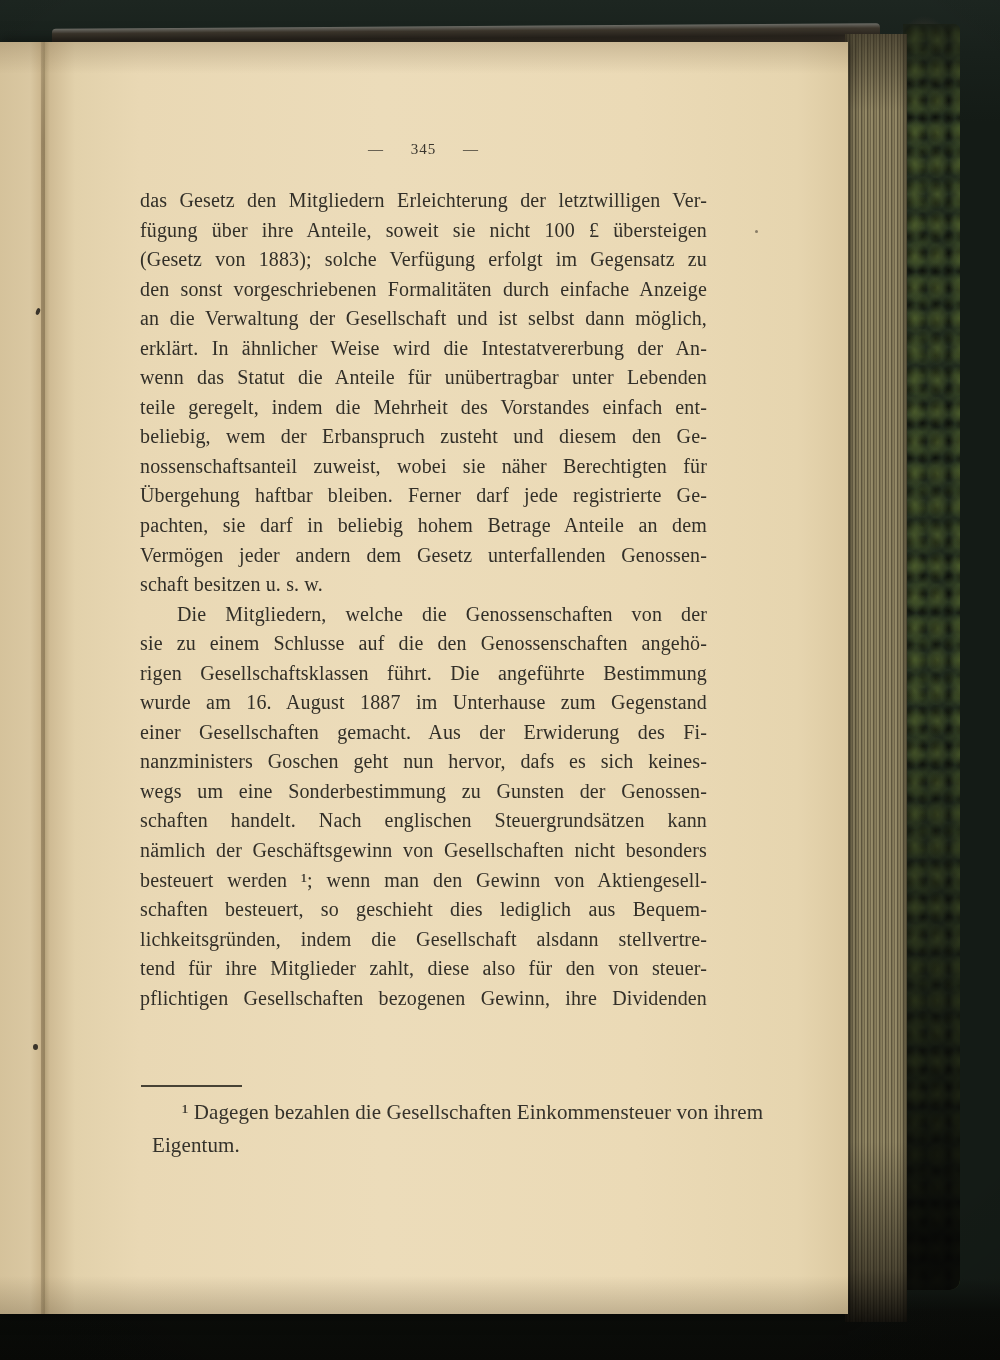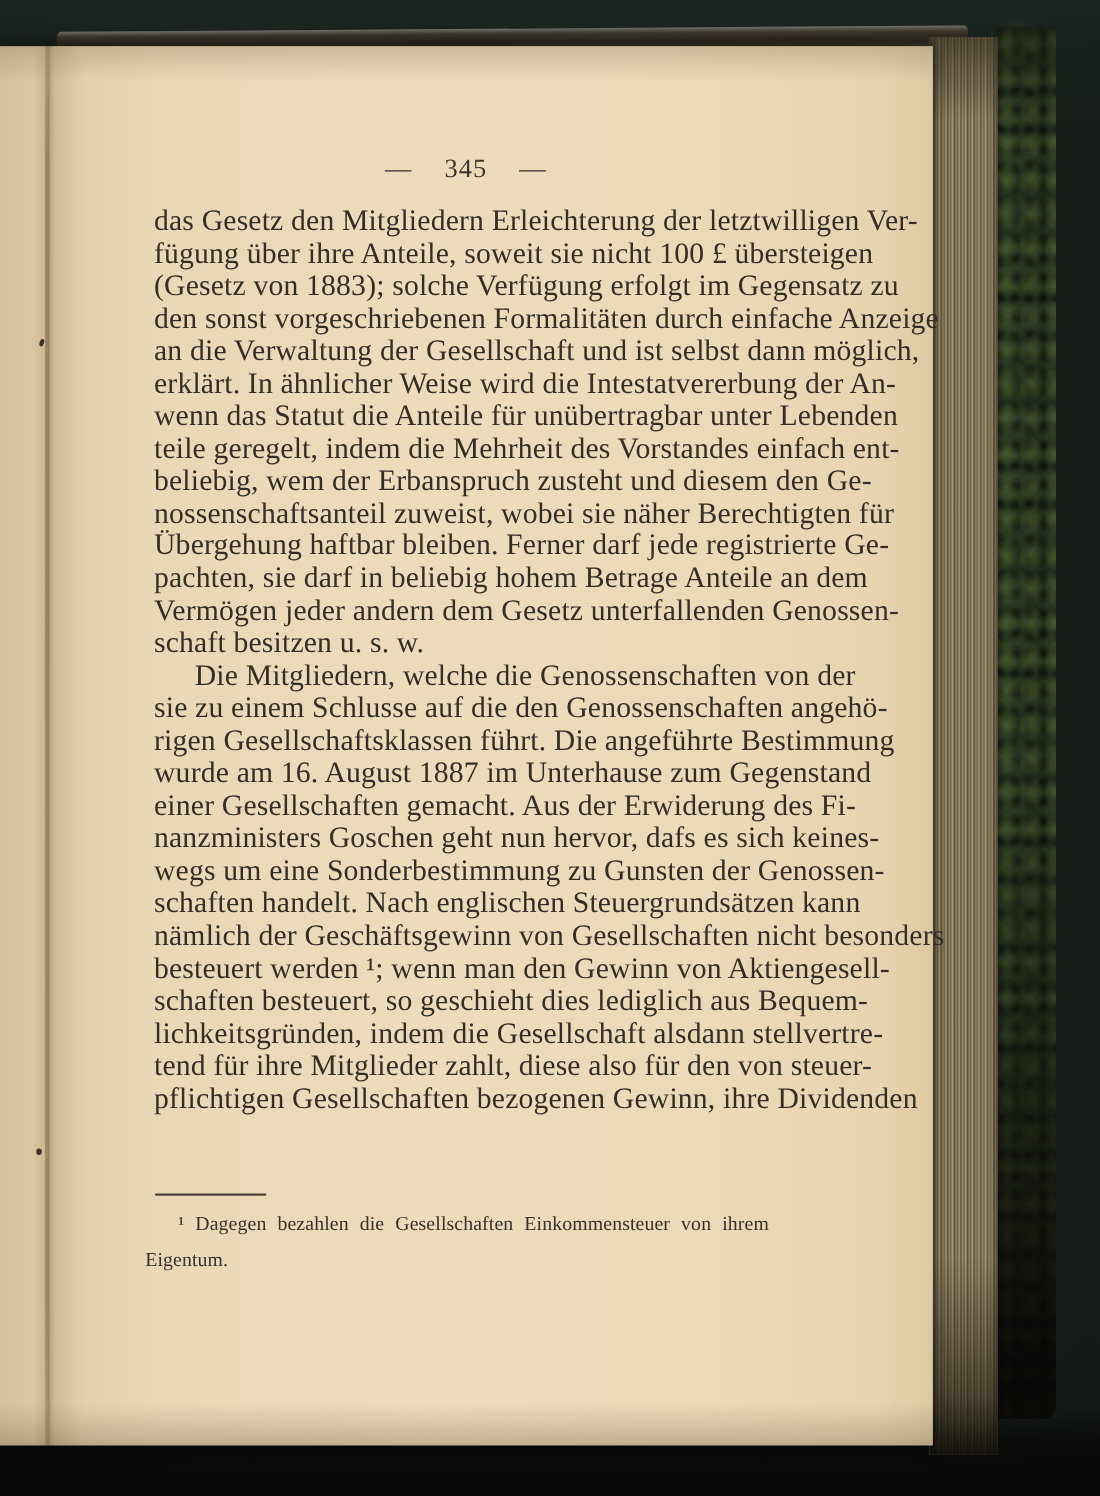--- a/index.html
+++ b/index.html
@@ -56,7 +56,7 @@
 
   
   .page-number{position:absolute;left:140px;top:141px;width:567px;
-    text-align:center;font-size:24px;color:#3a362e;word-spacing:22px;letter-spacing:1px;}
+    text-align:center;font-size:15px;color:#3a362e;word-spacing:22px;letter-spacing:1px;}
   .body{position:absolute;left:140px;top:186px;width:567px;
     font-size:27px;line-height:29.55px;color:#322f28;letter-spacing:.15px;}
   .line{white-space:nowrap;text-align:justify;text-align-last:justify;}

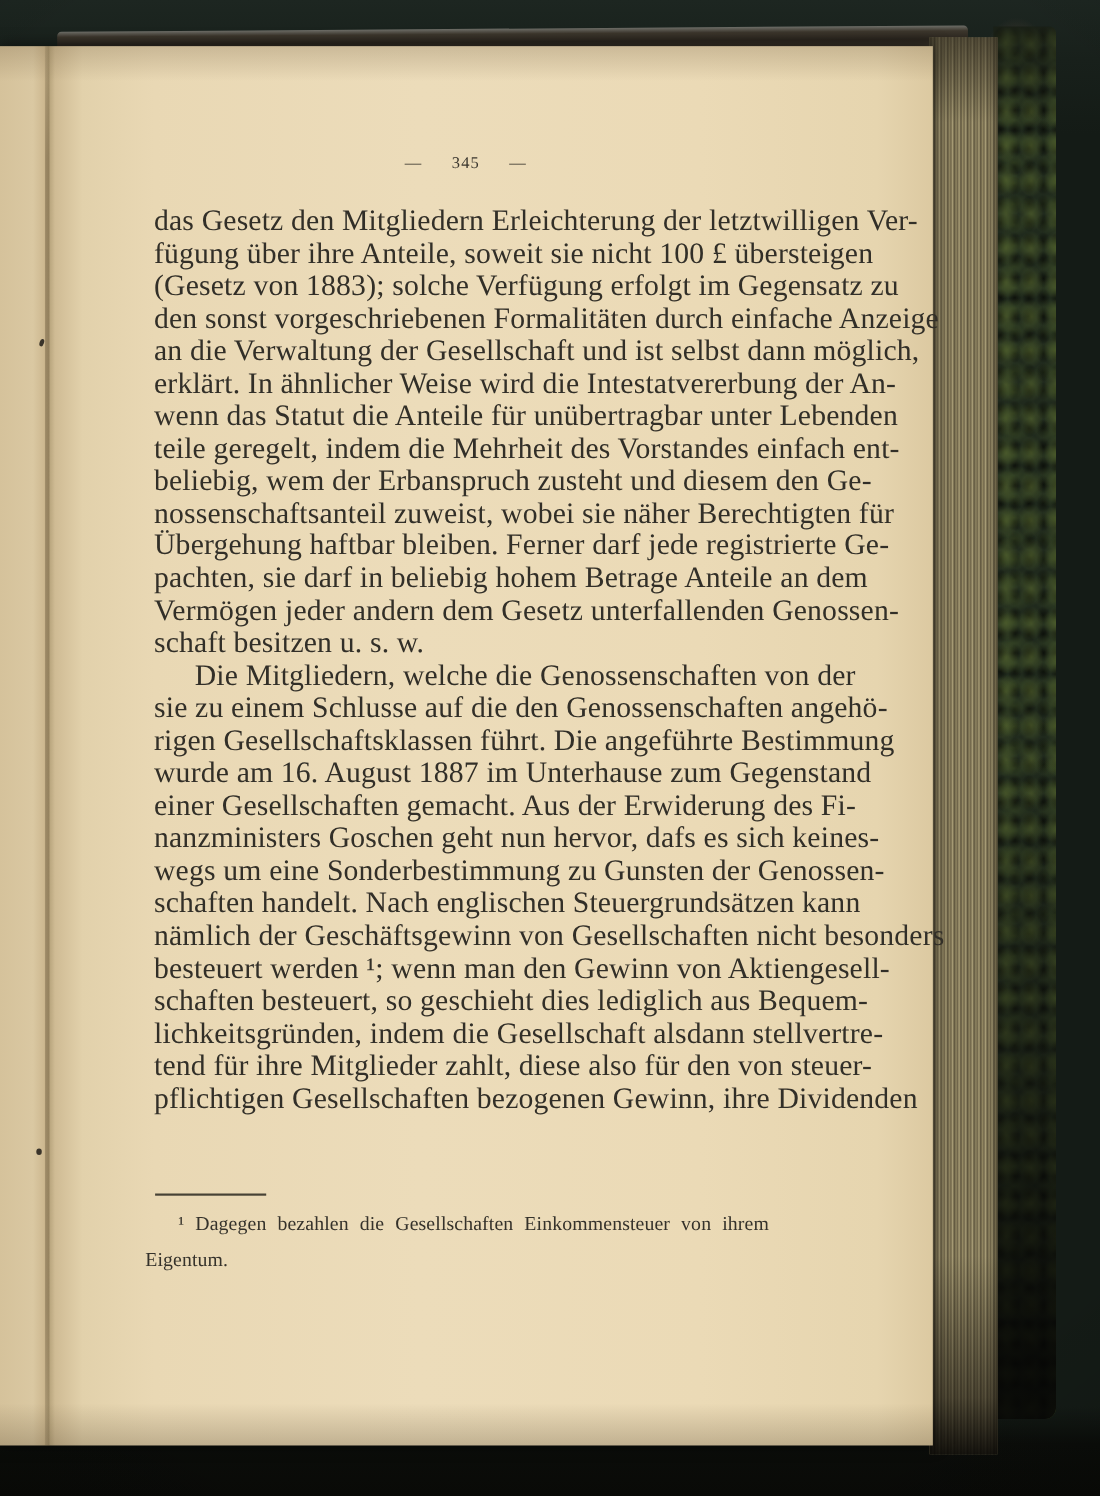--- a/index.html
+++ b/index.html
@@ -58,7 +58,7 @@
   .page-number{position:absolute;left:140px;top:141px;width:567px;
     text-align:center;font-size:15px;color:#3a362e;word-spacing:22px;letter-spacing:1px;}
   .body{position:absolute;left:140px;top:186px;width:567px;
-    font-size:27px;line-height:29.55px;color:#322f28;letter-spacing:.15px;}
+    font-size:20px;line-height:29.55px;color:#322f28;letter-spacing:.15px;}
   .line{white-space:nowrap;text-align:justify;text-align-last:justify;}
   .line.last{text-align-last:left;}
   .line.indent{text-indent:37px;}

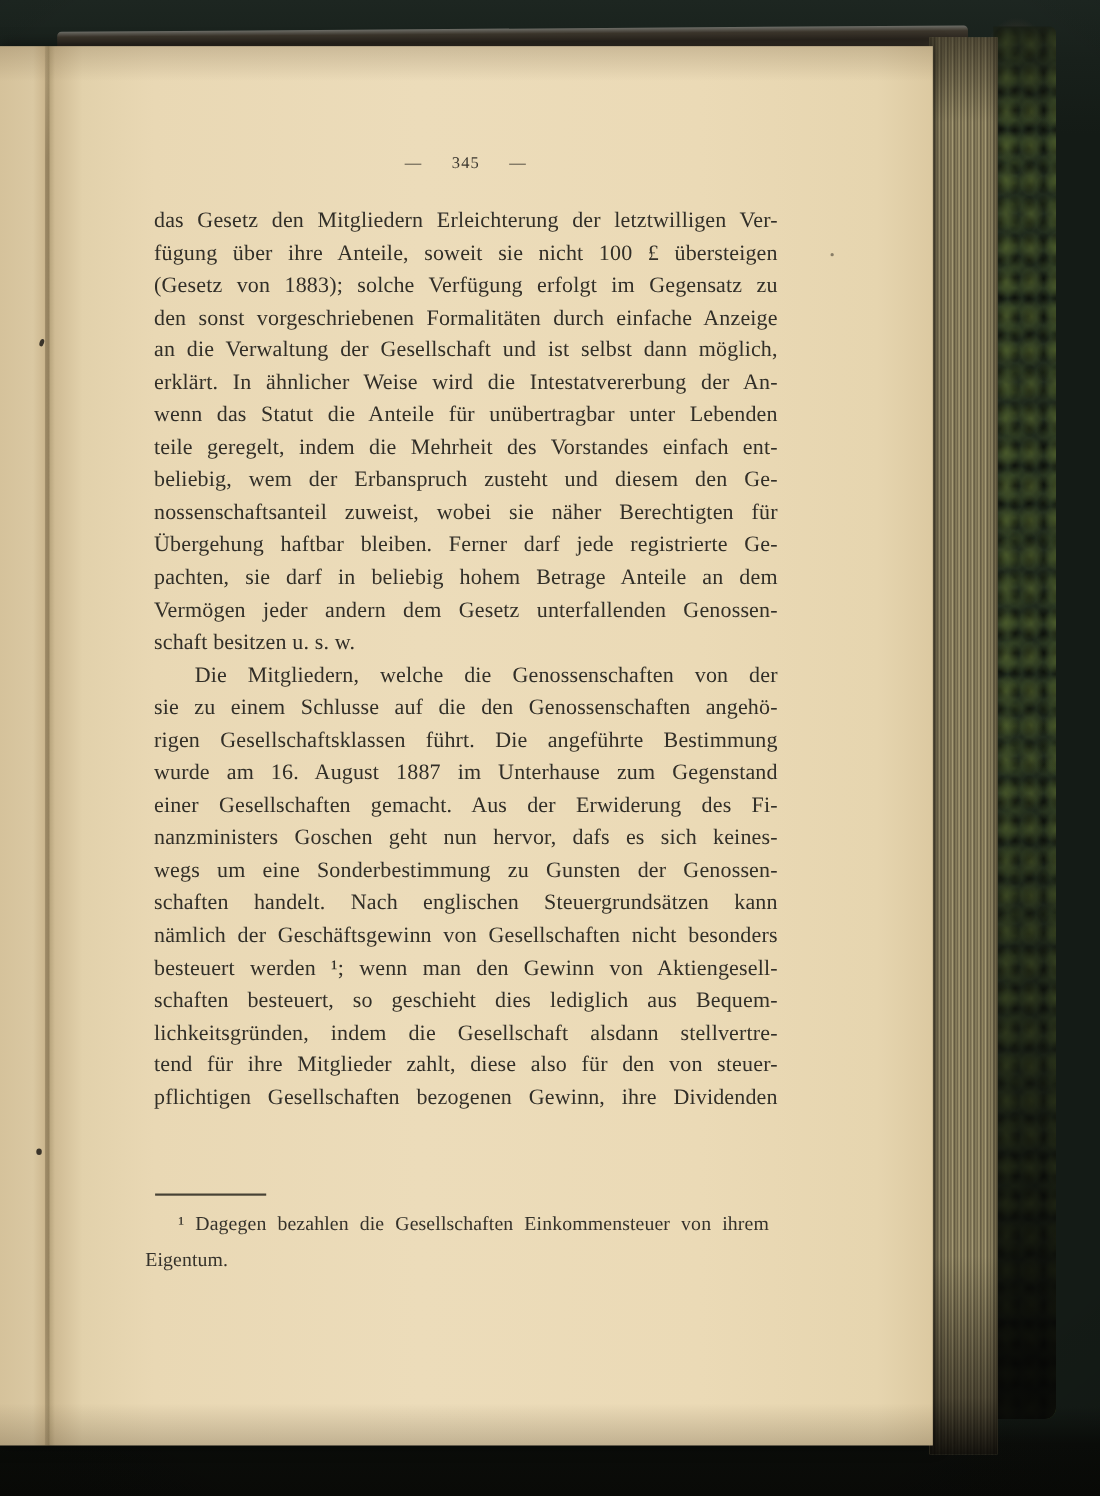--- a/index.html
+++ b/index.html
@@ -64,8 +64,8 @@
   .line.indent{text-indent:37px;}
   .footnote-rule{position:absolute;left:141px;top:1085px;width:101px;height:2px;
     background:#44403500;border-top:2px solid #474235;}
-  .footnote{position:absolute;left:132px;top:1096px;width:567px;
-    font-size:18px;line-height:32.5px;color:#35322b;letter-spacing:.1px;}
+  .footnote{position:absolute;left:152px;top:1096px;width:567px;
+    font-size:21px;line-height:32.5px;color:#35322b;letter-spacing:.1px;}
   .footnote .line.indent{text-indent:30px;}
 </style>
 </head>

